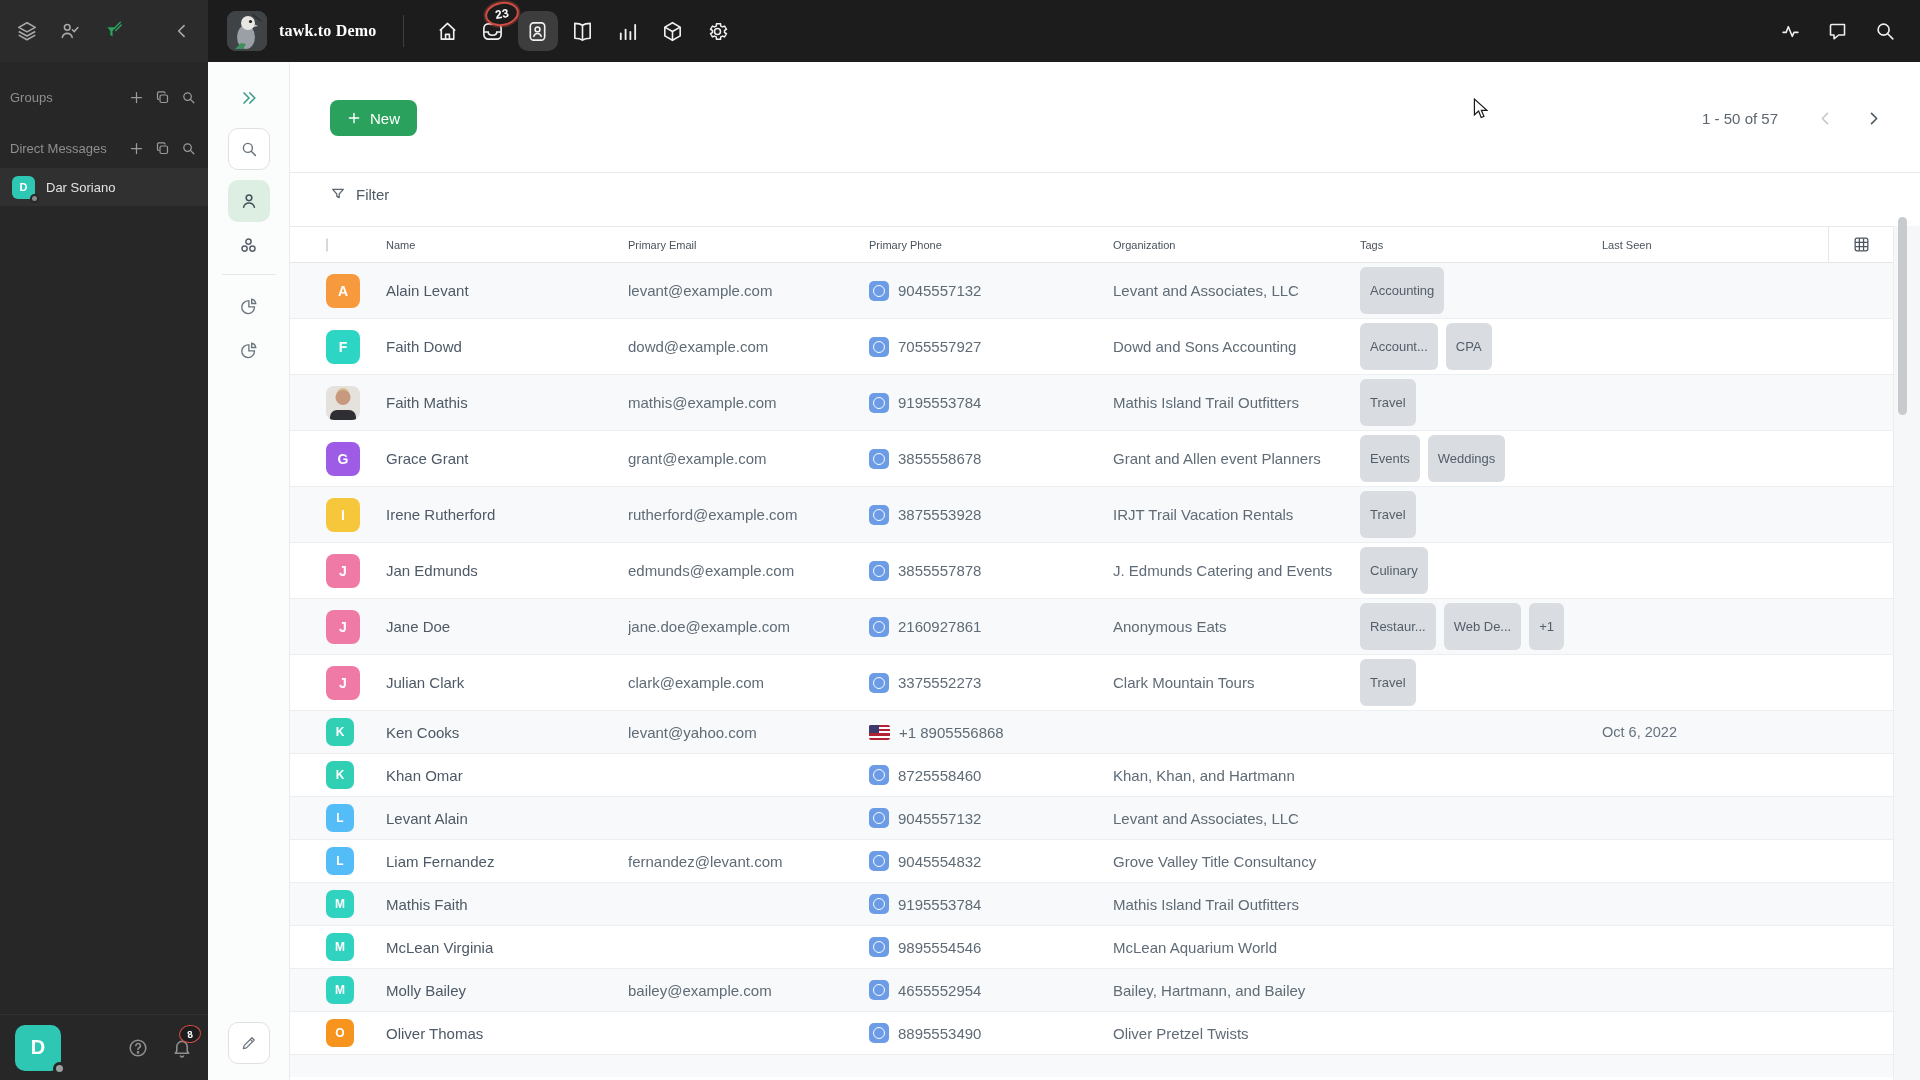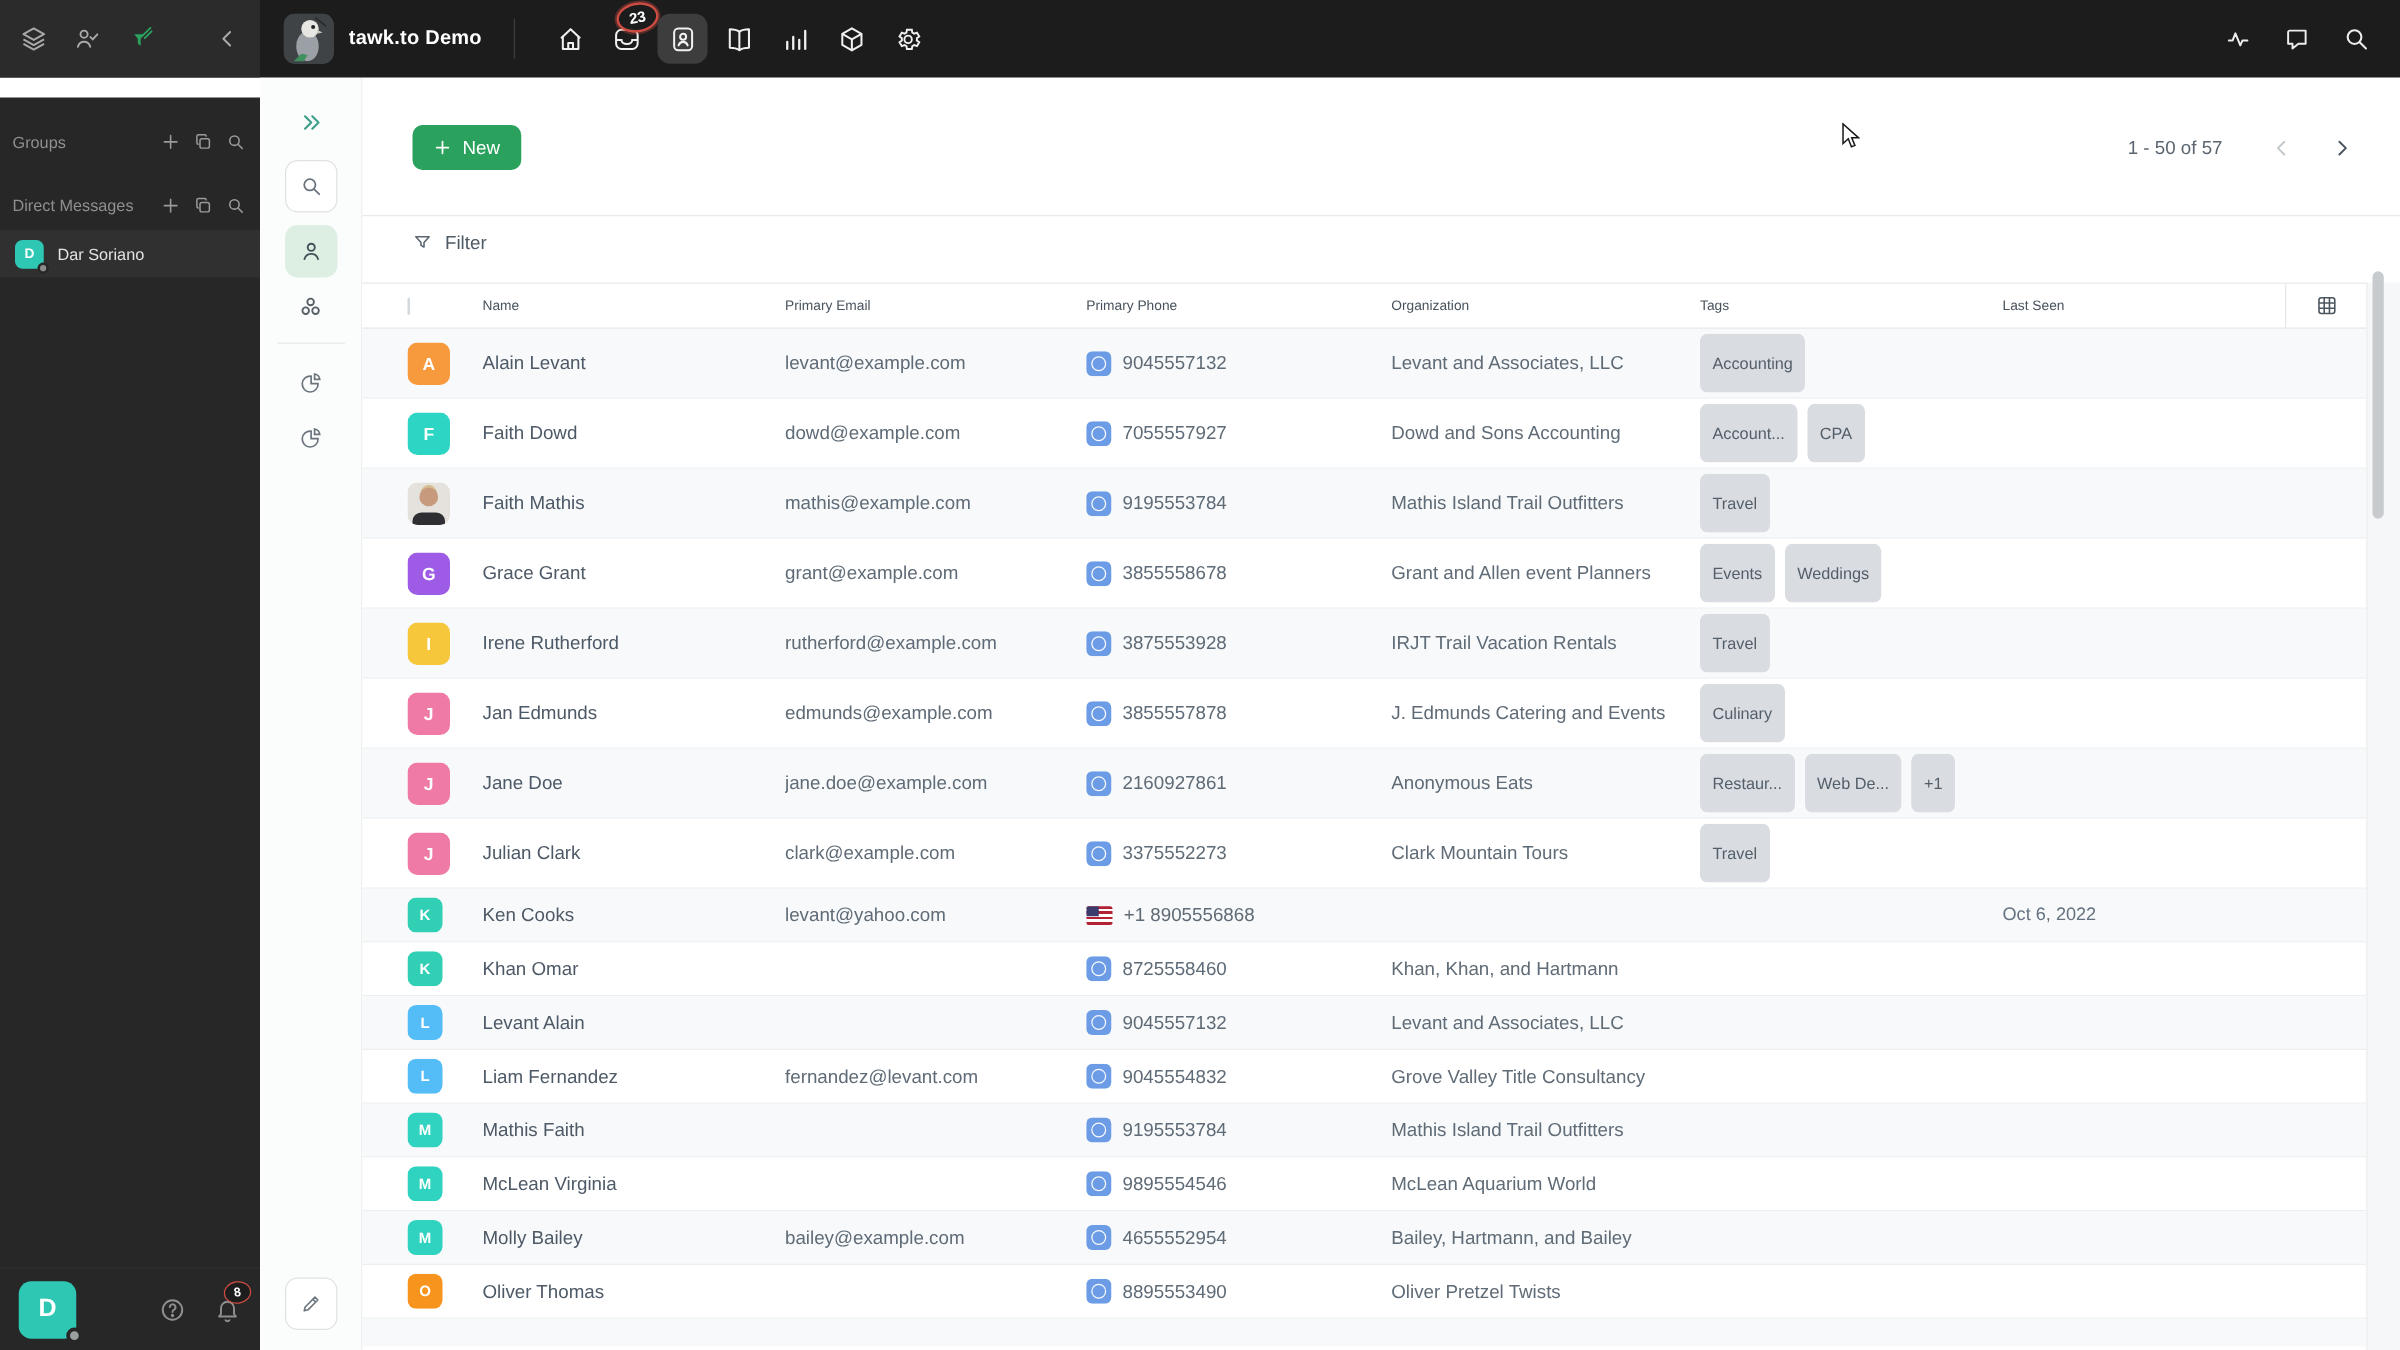--- a/index.html
+++ b/index.html
@@ -20,7 +20,7 @@
   .tb-left .icn.collapse{margin-left:auto;}
   .brand{display:flex;align-items:center;margin-left:19px;gap:12px;}
   .logo{width:40px;height:40px;border-radius:9px;background:#4b4f52;overflow:hidden;flex:none;}
-  .brand-title{color:#fff;font-size:16px;font-weight:700;letter-spacing:.2px;}
+  .brand-title{color:#fff;font-size:16px;font-weight:700;letter-spacing:.2px;font-family:Liberation Serif, serif;}
   .tb-vdiv{width:1px;height:32px;background:#3d3d3e;margin:0 24px 0 26px;}
   .tb-nav{display:flex;align-items:center;gap:5px;}
   .nav-item{width:40px;height:40px;border-radius:10px;display:flex;align-items:center;

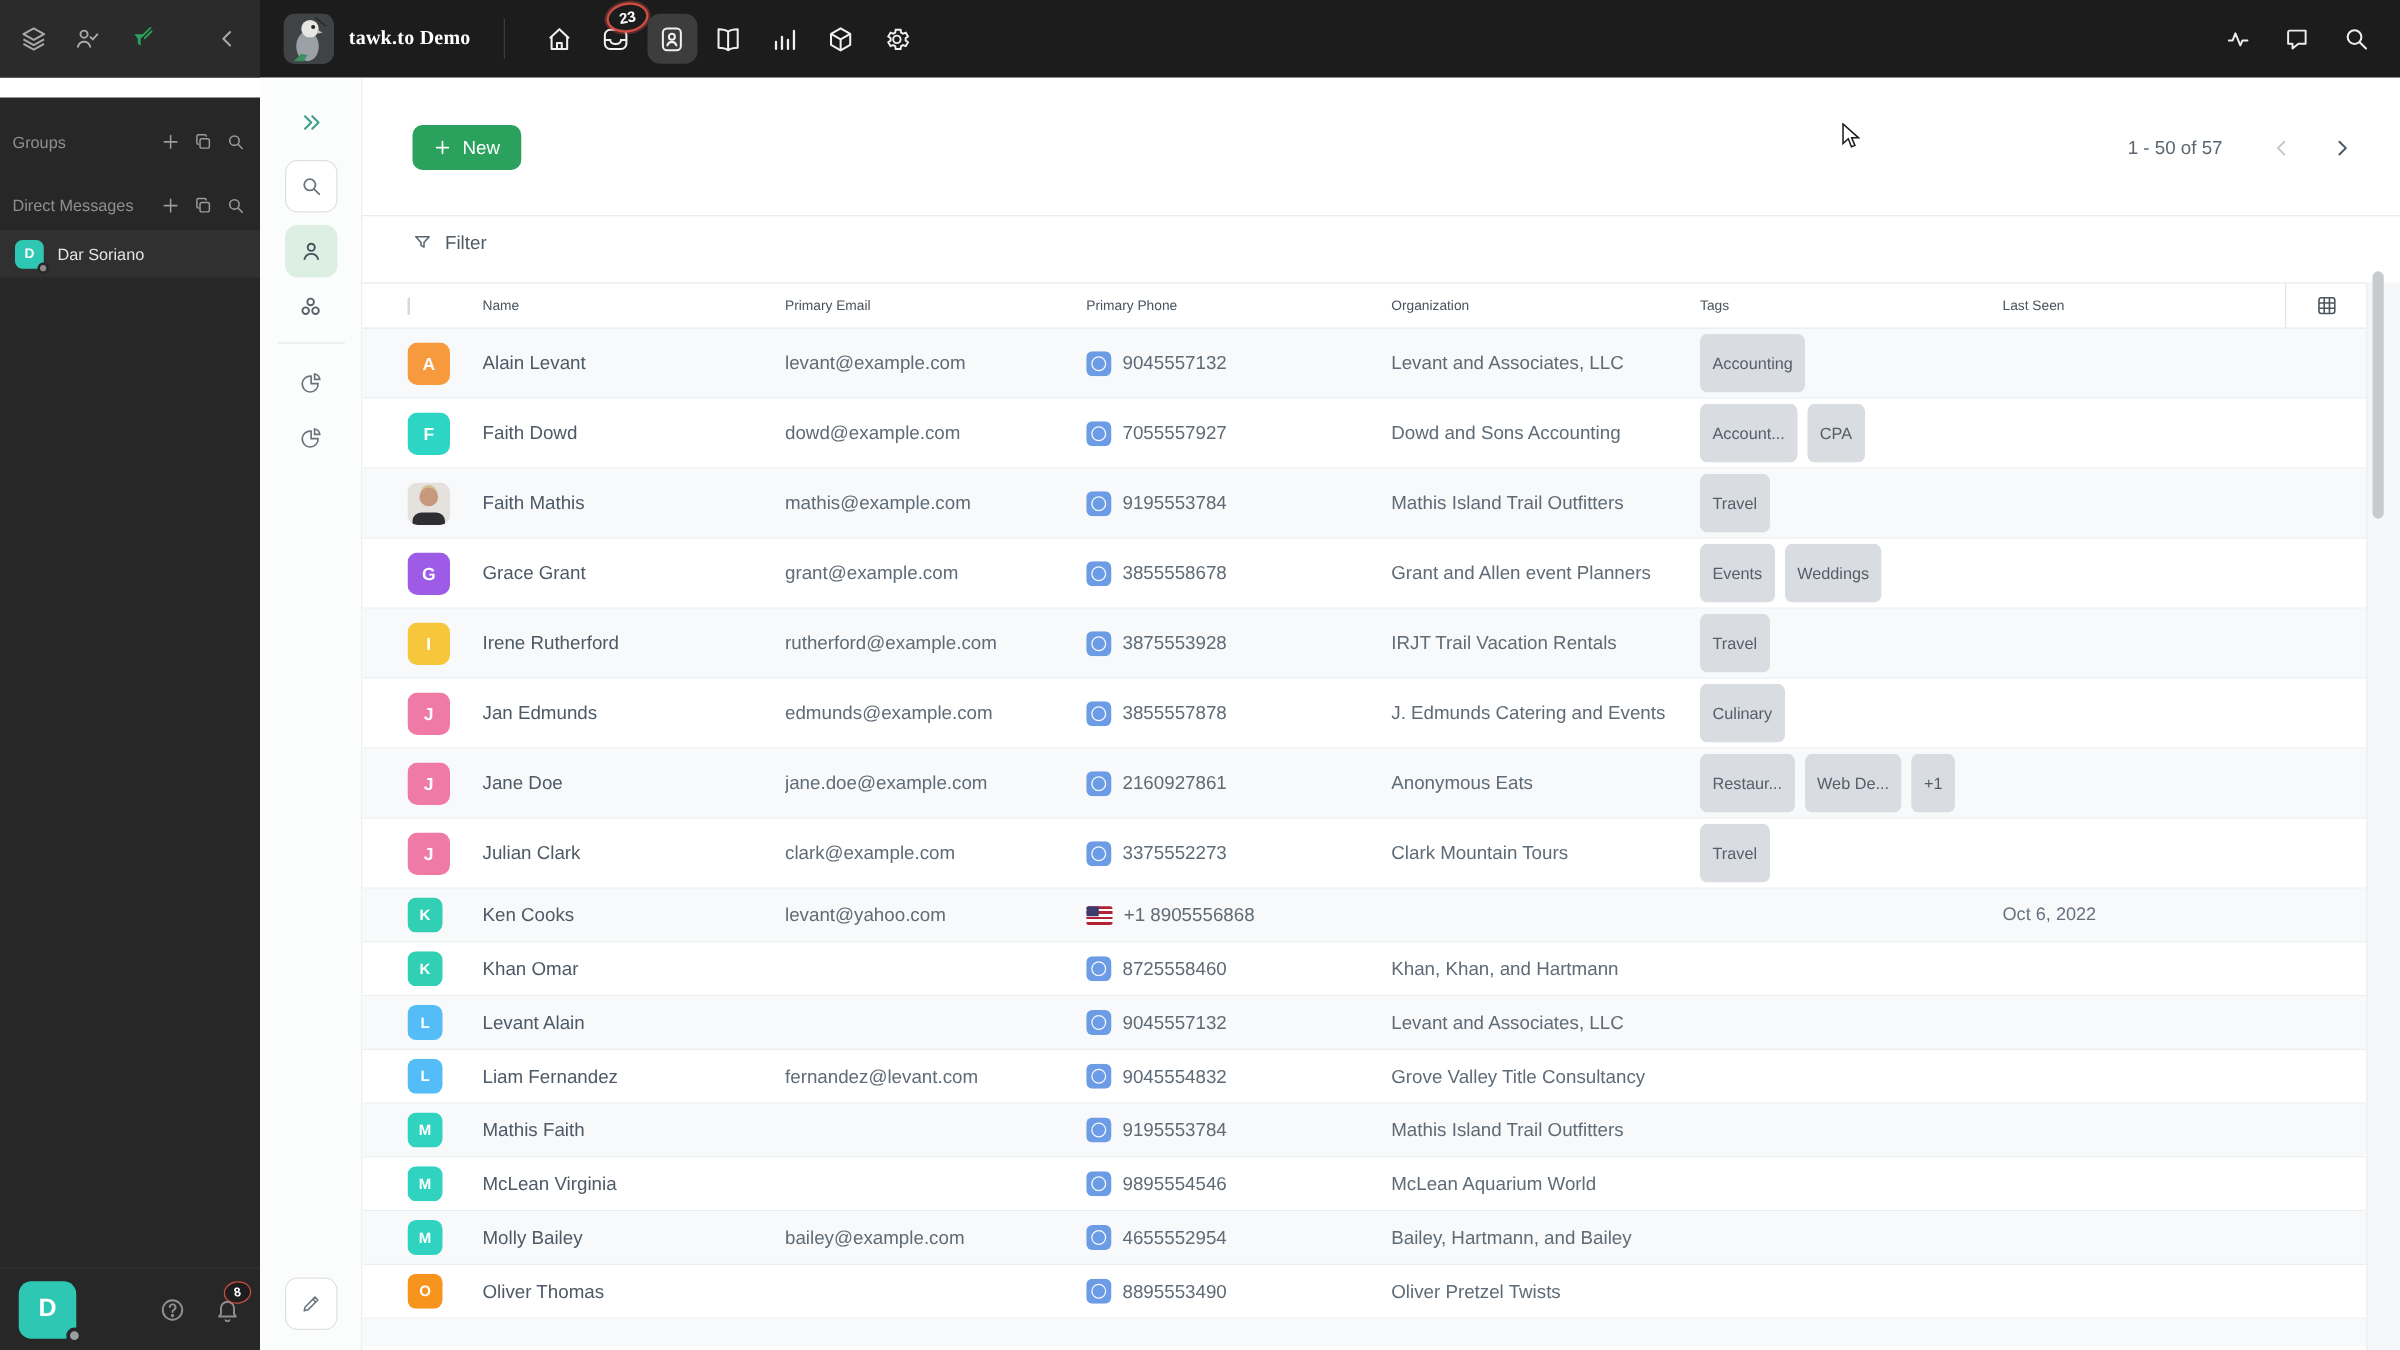--- a/index.html
+++ b/index.html
@@ -33,7 +33,7 @@
   .tb-right{margin-left:auto;display:flex;align-items:center;gap:26px;margin-right:24px;color:#ededed;}
 
   
-  .sidebar{position:absolute;left:0;top:78px;width:208px;bottom:0;background:#272728;}
+  .sidebar{position:absolute;left:0;top:62px;width:208px;bottom:0;background:#272728;}
   .sb-head{display:flex;align-items:center;padding:0 12px 0 10px;color:#8f8f8f;font-size:13px;}
   .sb-head .hlabel{flex:1;}
   .sb-head .hicons{display:flex;gap:11px;color:#9b9b9b;}

